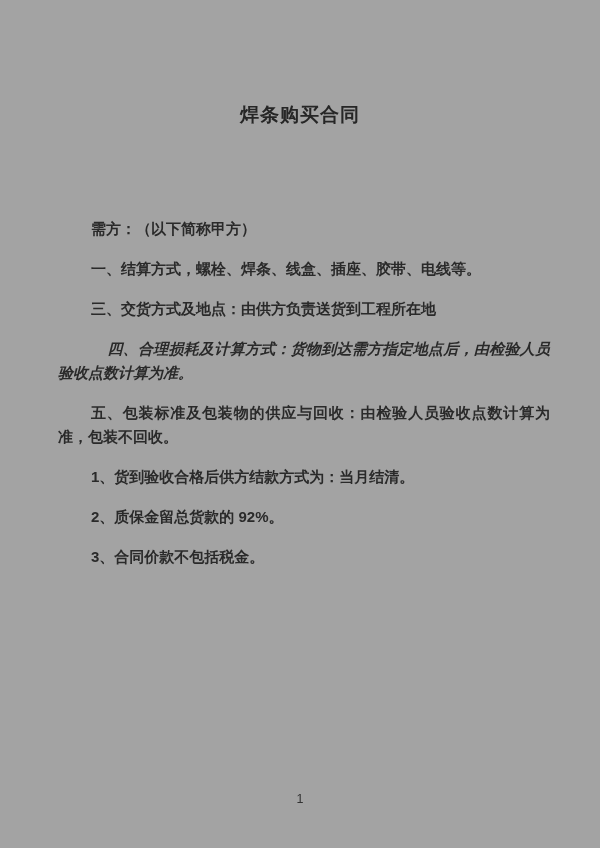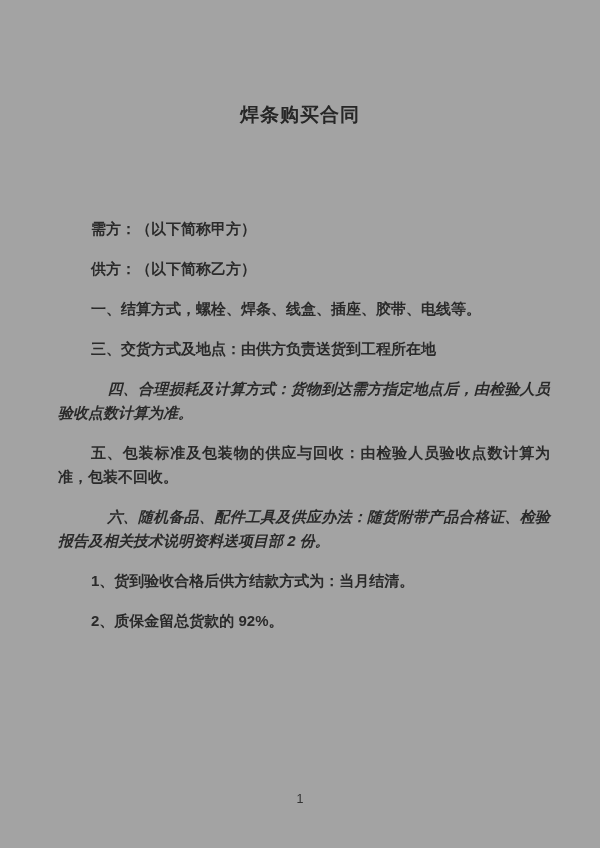--- a/index.html
+++ b/index.html
@@ -64,7 +64,6 @@
 
   <div class="content">
     <p class="para">需方：（以下简称甲方）</p>
-    <p class="para">供方：（以下简称乙方）</p>
     <p class="para">一、结算方式，螺栓、焊条、线盒、插座、胶带、电线等。</p>
     <p class="para">三、交货方式及地点：由供方负责送货到工程所在地</p>
     <p class="para deep">四、合理损耗及计算方式：货物到达需方指定地点后，由检验人员验收点数计算为准。</p>

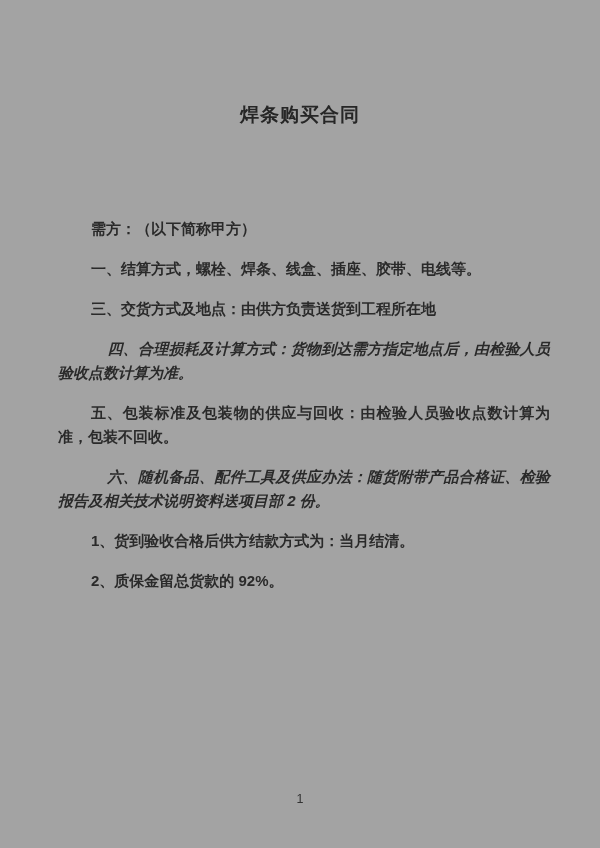--- a/index.html
+++ b/index.html
@@ -68,7 +68,6 @@
     <p class="para">三、交货方式及地点：由供方负责送货到工程所在地</p>
     <p class="para deep">四、合理损耗及计算方式：货物到达需方指定地点后，由检验人员验收点数计算为准。</p>
     <p class="para">五、包装标准及包装物的供应与回收：由检验人员验收点数计算为准，包装不回收。</p>
-    <p class="para deep">六、随机备品、配件工具及供应办法：随货附带产品合格证、检验报告及相关技术说明资料送项目部 2 份。</p>
     <p class="para">1、货到验收合格后供方结款方式为：当月结清。</p>
     <p class="para">2、质保金留总货款的 92%。</p>
   </div>

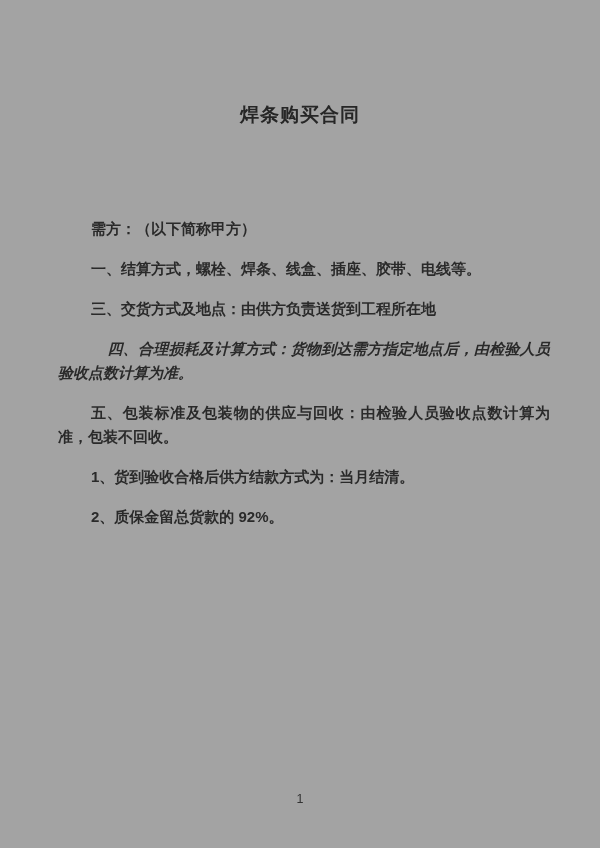--- a/index.html
+++ b/index.html
@@ -70,6 +70,7 @@
     <p class="para">五、包装标准及包装物的供应与回收：由检验人员验收点数计算为准，包装不回收。</p>
     <p class="para">1、货到验收合格后供方结款方式为：当月结清。</p>
     <p class="para">2、质保金留总货款的 92%。</p>
+    <p class="para">3、合同价款不包括税金。</p>
   </div>
 
   <div class="page-number">1</div>

